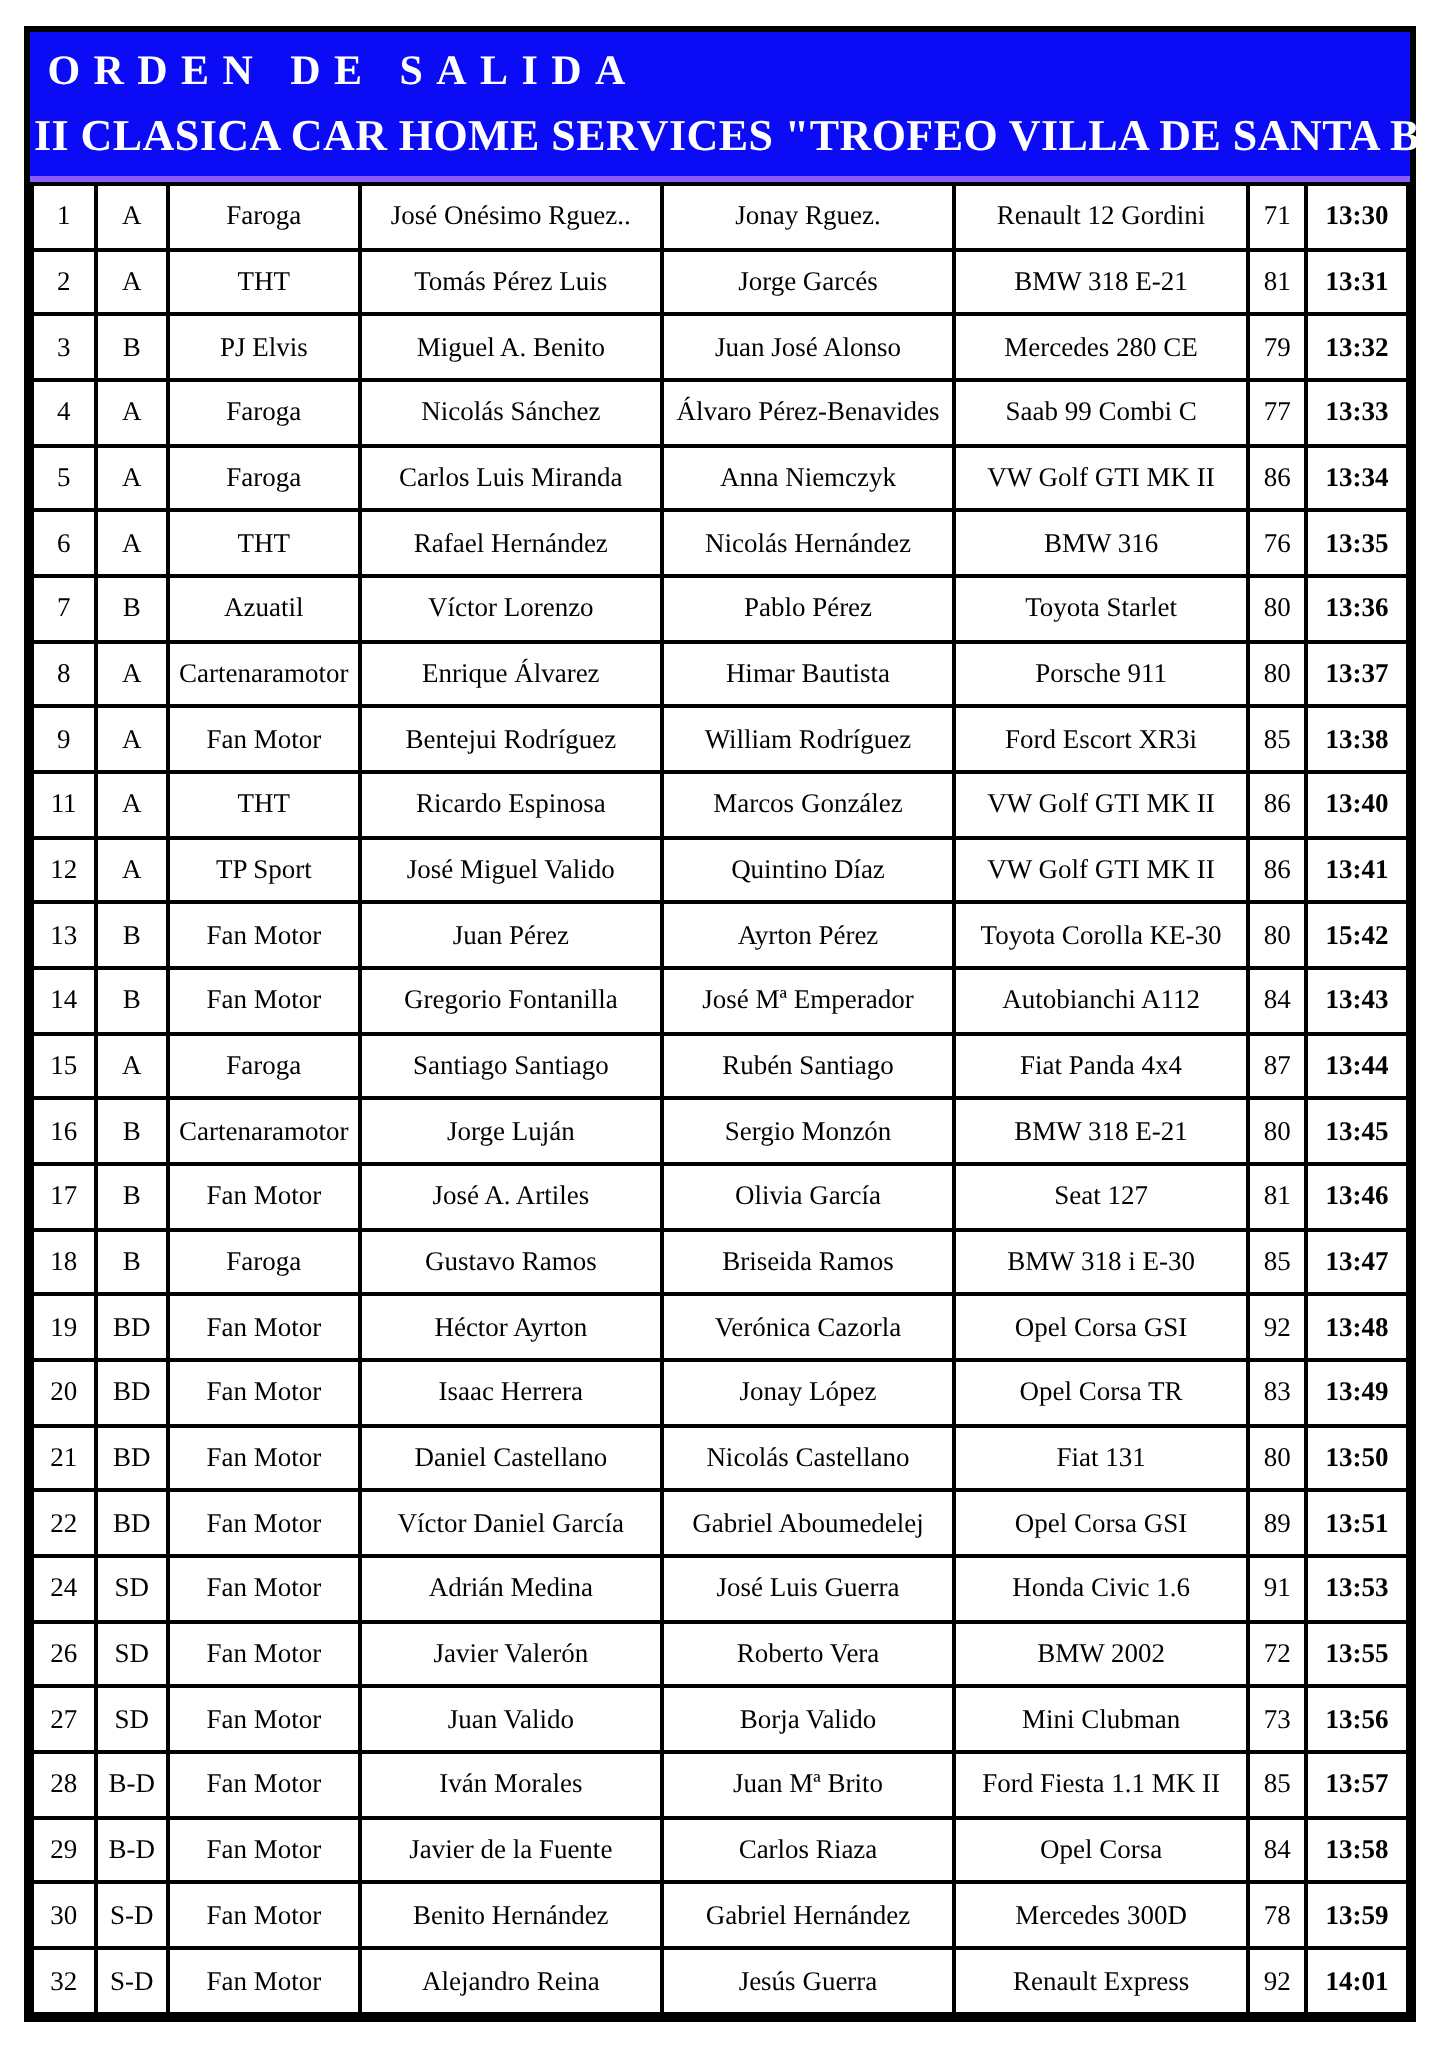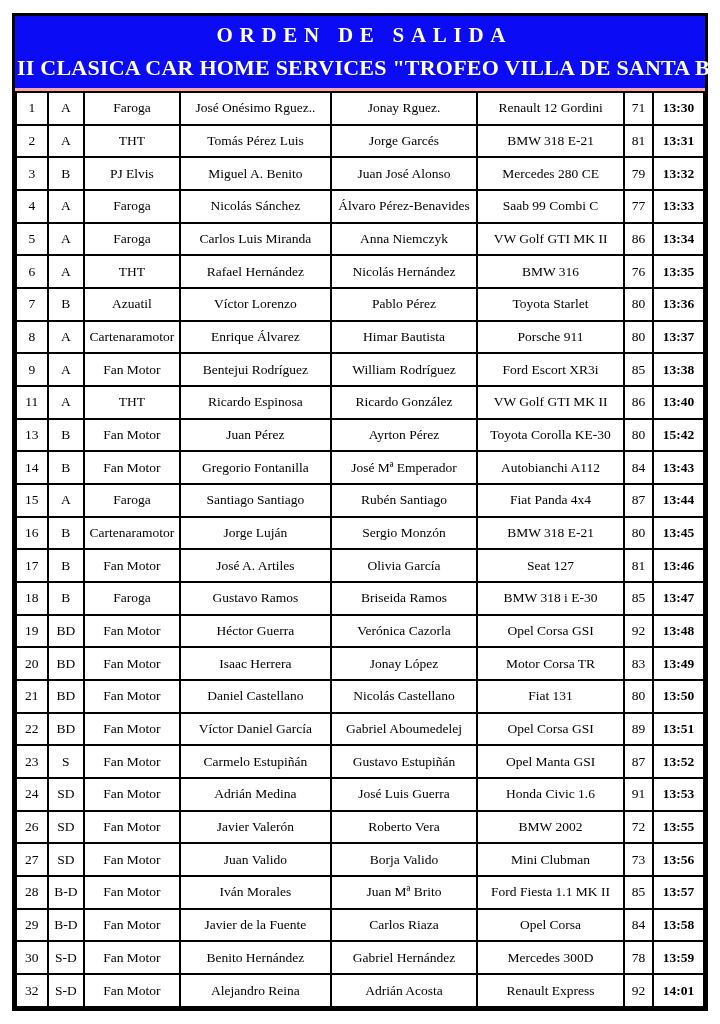--- a/index.html
+++ b/index.html
@@ -32,11 +32,10 @@
     height: 75px;
     background: var(--banner-bg, #0b0bf5);
     color: var(--banner-text, #ffffff);
-    border-bottom: 3px solid #fca5a5;
+    border-bottom: 3px solid #8b5cf6;
     display: flex;
     flex-direction: column;
     justify-content: center;
-    text-align: center;
     padding: 2px 0 4px 2px;
   }
   .banner-title {

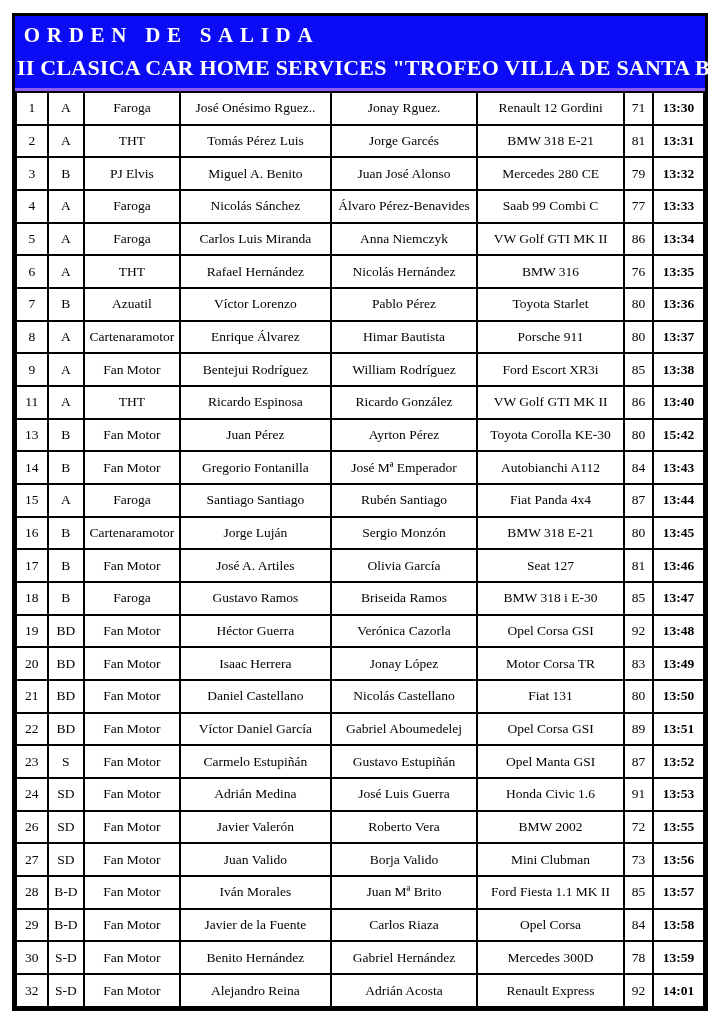--- a/index.html
+++ b/index.html
@@ -185,7 +185,7 @@
             <td class="col-class">A</td>
             <td class="col-team">THT</td>
             <td class="col-driver">Ricardo Espinosa</td>
-            <td class="col-codriver">Ricardo González</td>
+            <td class="col-codriver">Marcos González</td>
             <td class="col-car">VW Golf GTI MK II</td>
             <td class="col-num">86</td>
             <td class="col-time">13:40</td>

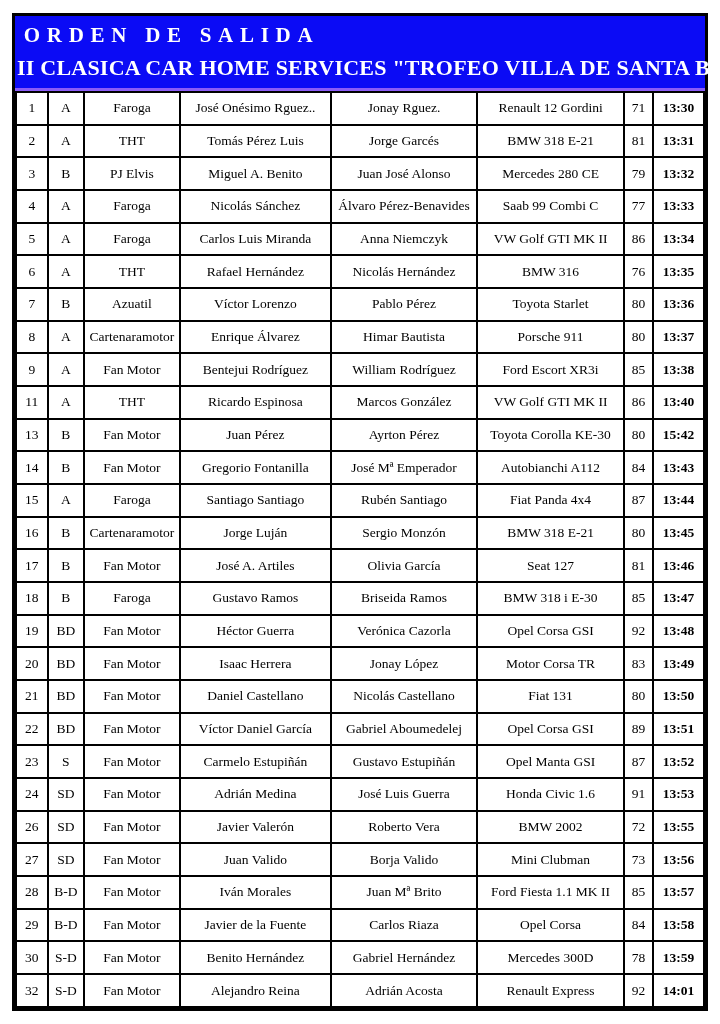--- a/index.html
+++ b/index.html
@@ -191,6 +191,16 @@
             <td class="col-time">13:40</td>
           </tr>
           <tr>
+            <td class="col-pos">12</td>
+            <td class="col-class">A</td>
+            <td class="col-team">TP Sport</td>
+            <td class="col-driver">José Miguel Valido</td>
+            <td class="col-codriver">Quintino Díaz</td>
+            <td class="col-car">VW Golf GTI MK II</td>
+            <td class="col-num">86</td>
+            <td class="col-time">13:41</td>
+          </tr>
+          <tr>
             <td class="col-pos">13</td>
             <td class="col-class">B</td>
             <td class="col-team">Fan Motor</td>

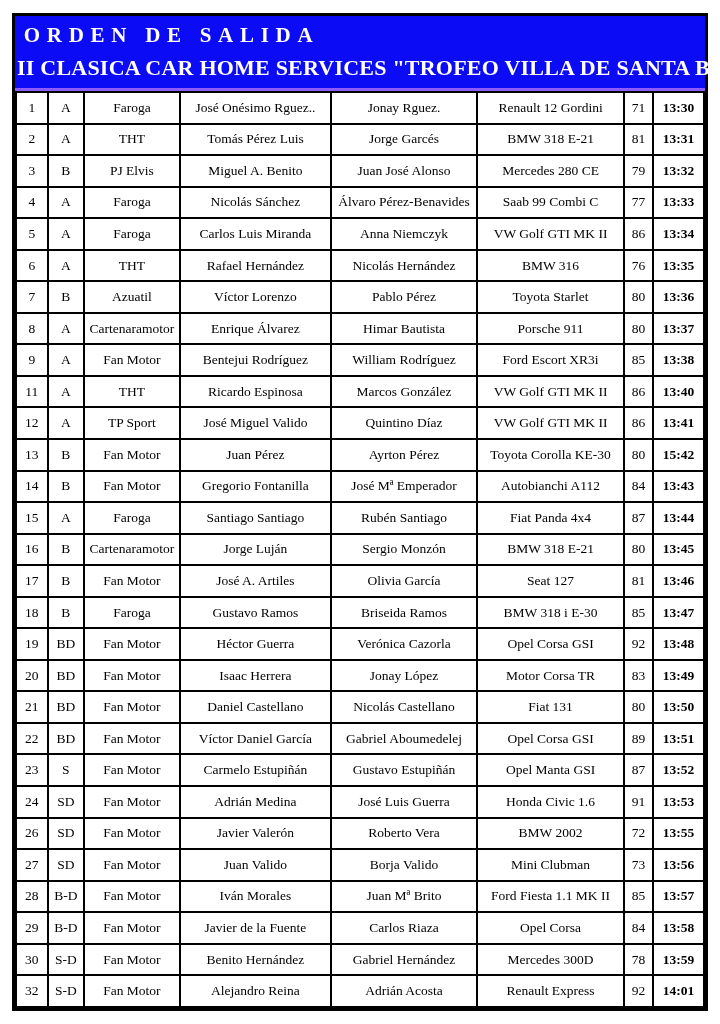--- a/index.html
+++ b/index.html
@@ -264,7 +264,7 @@
             <td class="col-pos">19</td>
             <td class="col-class">BD</td>
             <td class="col-team">Fan Motor</td>
-            <td class="col-driver">Héctor Guerra</td>
+            <td class="col-driver">Héctor Ayrton</td>
             <td class="col-codriver">Verónica Cazorla</td>
             <td class="col-car">Opel Corsa GSI</td>
             <td class="col-num">92</td>

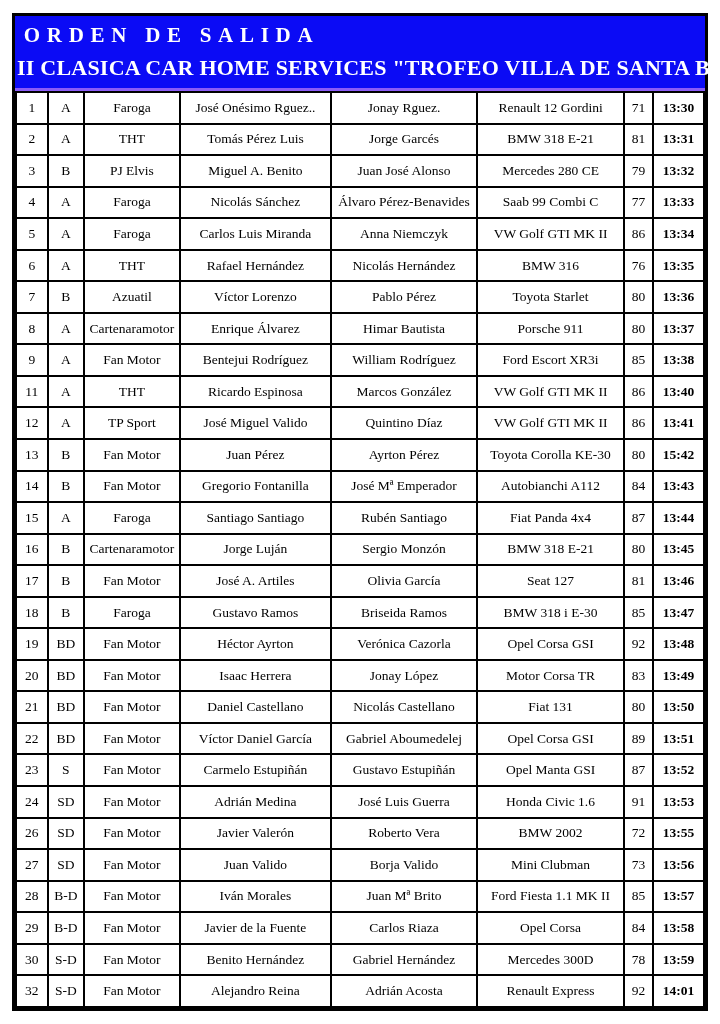--- a/index.html
+++ b/index.html
@@ -276,7 +276,7 @@
             <td class="col-team">Fan Motor</td>
             <td class="col-driver">Isaac Herrera</td>
             <td class="col-codriver">Jonay López</td>
-            <td class="col-car">Motor Corsa TR</td>
+            <td class="col-car">Opel Corsa TR</td>
             <td class="col-num">83</td>
             <td class="col-time">13:49</td>
           </tr>

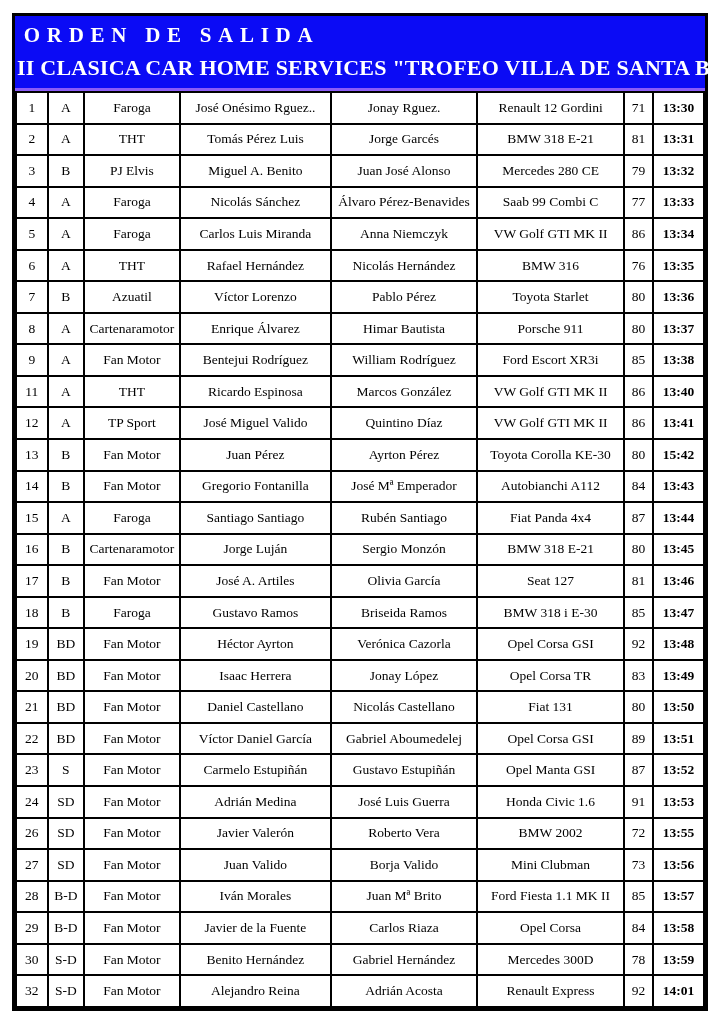--- a/index.html
+++ b/index.html
@@ -301,16 +301,6 @@
             <td class="col-time">13:51</td>
           </tr>
           <tr>
-            <td class="col-pos">23</td>
-            <td class="col-class">S</td>
-            <td class="col-team">Fan Motor</td>
-            <td class="col-driver">Carmelo Estupiñán</td>
-            <td class="col-codriver">Gustavo Estupiñán</td>
-            <td class="col-car">Opel Manta  GSI</td>
-            <td class="col-num">87</td>
-            <td class="col-time">13:52</td>
-          </tr>
-          <tr>
             <td class="col-pos">24</td>
             <td class="col-class">SD</td>
             <td class="col-team">Fan Motor</td>

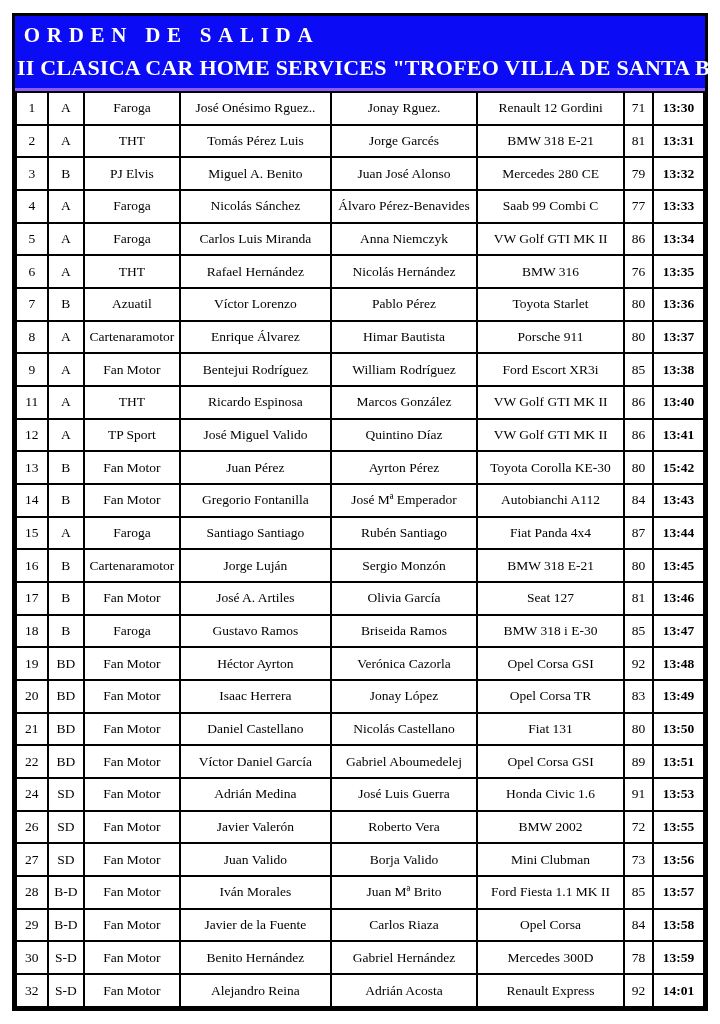--- a/index.html
+++ b/index.html
@@ -365,7 +365,7 @@
             <td class="col-class">S-D</td>
             <td class="col-team">Fan Motor</td>
             <td class="col-driver">Alejandro Reina</td>
-            <td class="col-codriver">Adrián Acosta</td>
+            <td class="col-codriver">Jesús Guerra</td>
             <td class="col-car">Renault Express</td>
             <td class="col-num">92</td>
             <td class="col-time">14:01</td>

